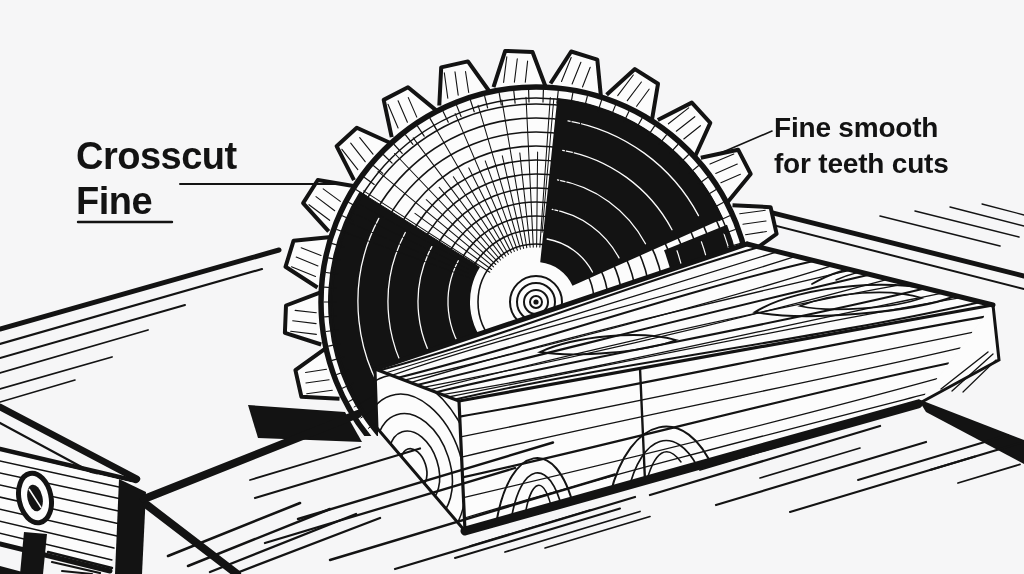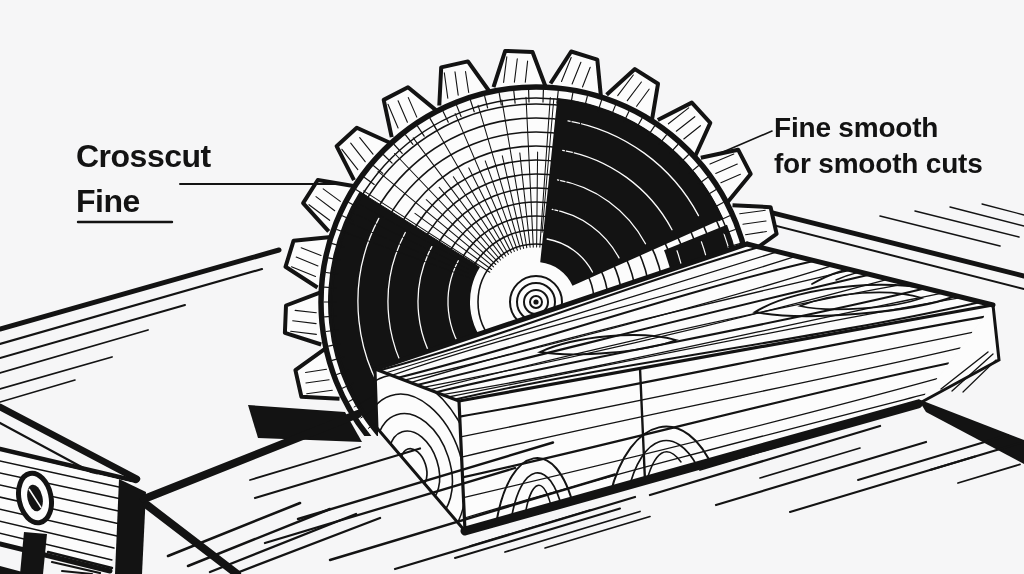--- a/index.html
+++ b/index.html
@@ -16,7 +16,7 @@
   .f{fill:var(--ink);stroke:none;}
   .paper{fill:var(--paper);}
   .label{position:absolute;color:var(--ink);font-weight:600;}
-  #label-crosscut{left:76px;top:134px;font-size:32px;line-height:45px;letter-spacing:-0.5px;}
+  #label-crosscut{left:76px;top:134px;font-size:38px;line-height:45px;letter-spacing:-0.5px;}
   #label-fineteeth{left:774px;top:110px;font-size:28px;line-height:36px;letter-spacing:-0.2px;}
   .label div{white-space:nowrap;}
 </style>

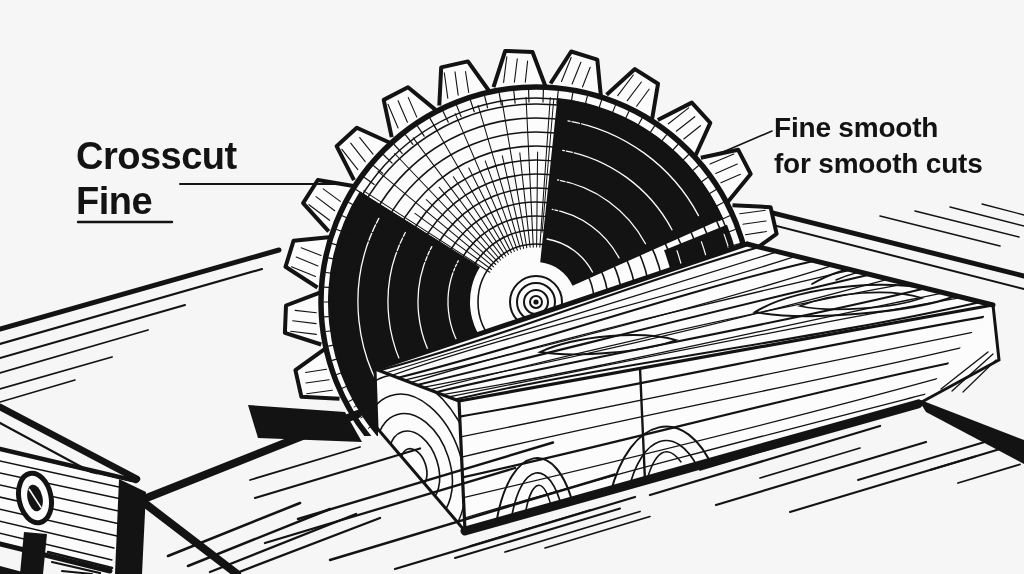--- a/index.html
+++ b/index.html
@@ -391,7 +391,7 @@
 </div>
 <div class="label" id="label-fineteeth">
   <div>Fine smooth</div>
-  <div>for smooth cuts</div>
+  <div>for teeth cuts</div>
 </div>
 </div>
 

